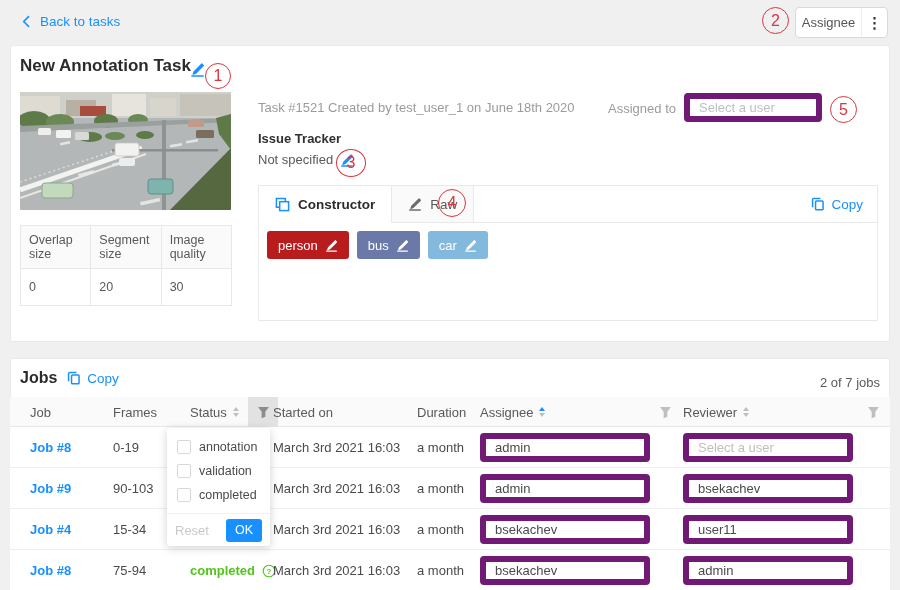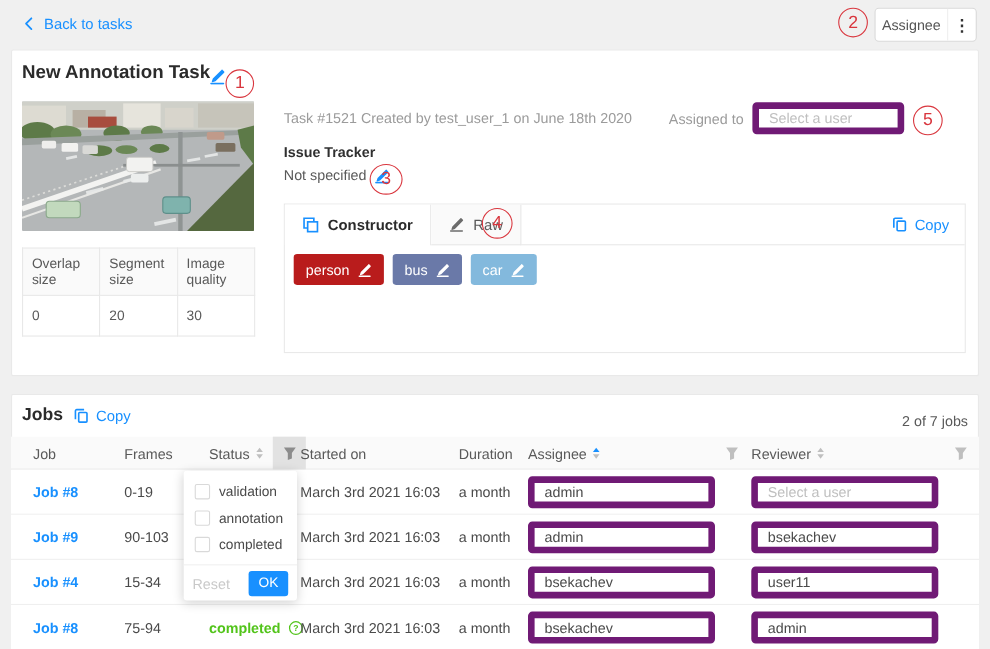--- a/index.html
+++ b/index.html
@@ -389,11 +389,11 @@
   <div class="dd-opts">
     <div class="dd-opt">
       <span class="checkbox"></span>
-      <span>validation</span>
+      <span>annotation</span>
     </div>
     <div class="dd-opt">
       <span class="checkbox"></span>
-      <span>annotation</span>
+      <span>validation</span>
     </div>
     <div class="dd-opt">
       <span class="checkbox"></span>

